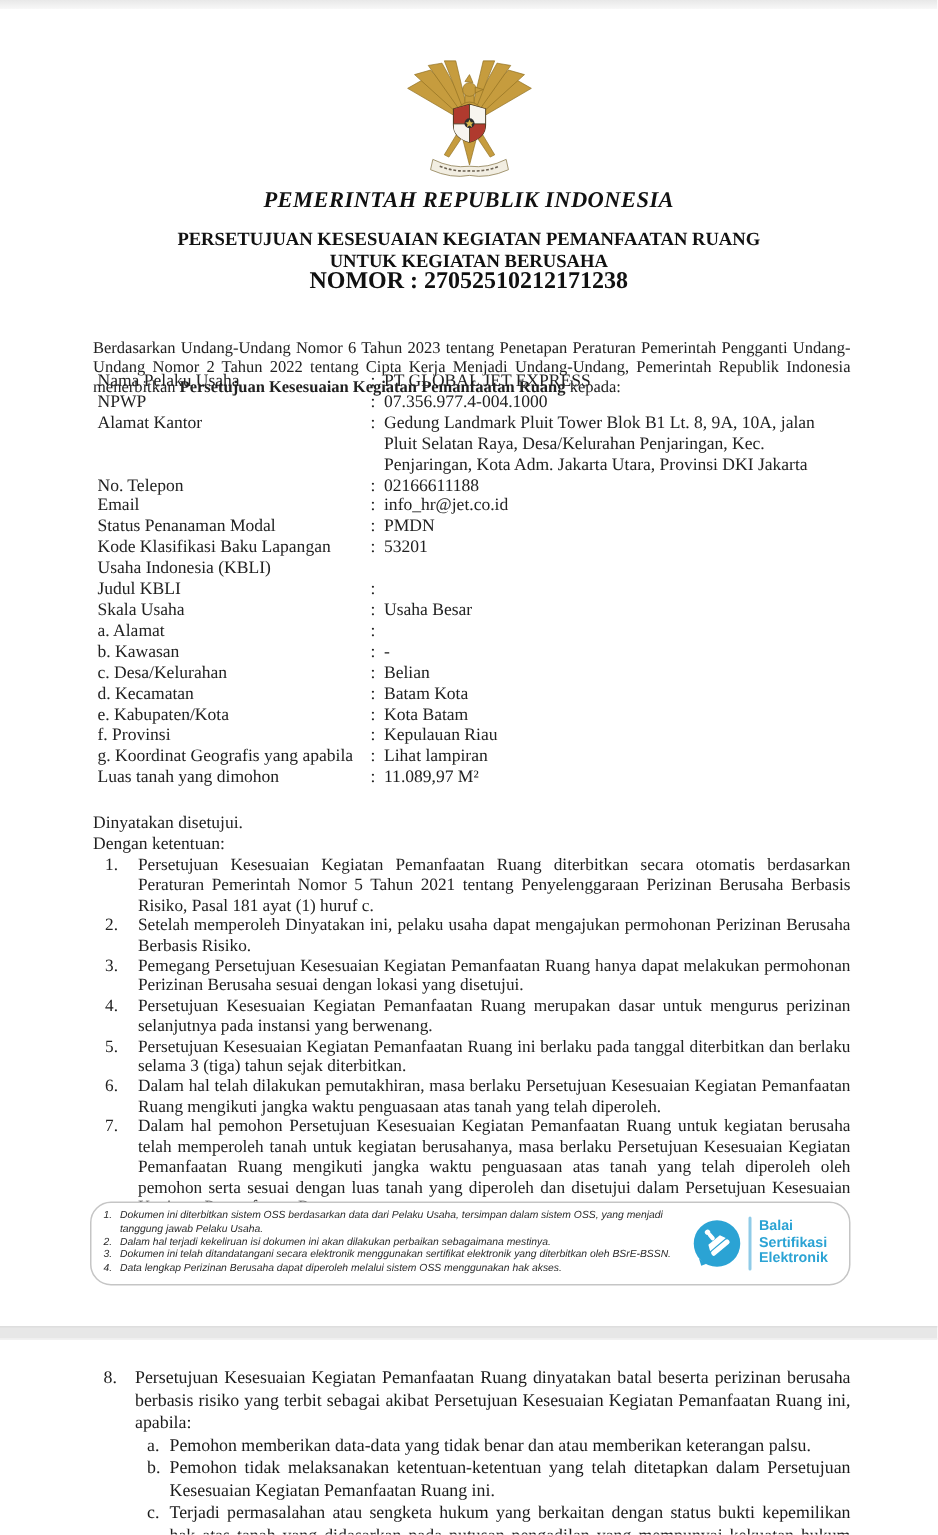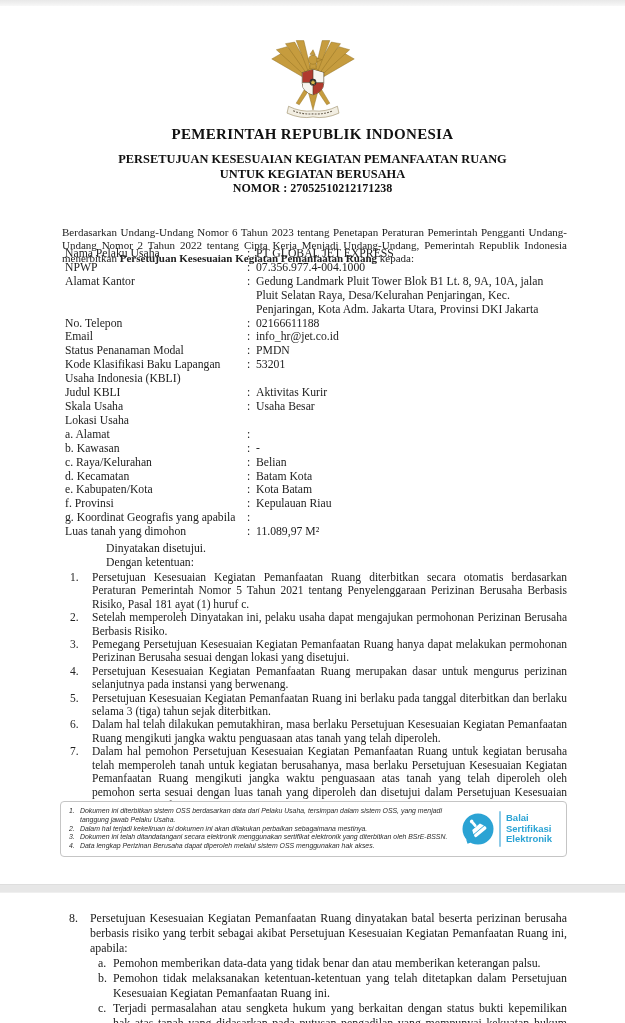--- a/index.html
+++ b/index.html
@@ -12,7 +12,7 @@
     background:linear-gradient(#e8e8e8,#f8f8f8);}
   .emblem-wrap{position:absolute;top:36px;left:0;width:625px;text-align:center;}
   .gov-title{position:absolute;top:126px;left:0;width:625px;text-align:center;
-    font-weight:bold;font-size:15px;letter-spacing:.3px;color:#111;}
+    font-weight:bold;font-size:15px;letter-spacing:.3px;color:#111;font-style:italic;}
   .title-block{position:absolute;top:152px;left:0;width:625px;text-align:center;
     font-weight:bold;font-size:12.4px;line-height:14.6px;color:#111;}
   .title-block .nomor{font-size:12px;}

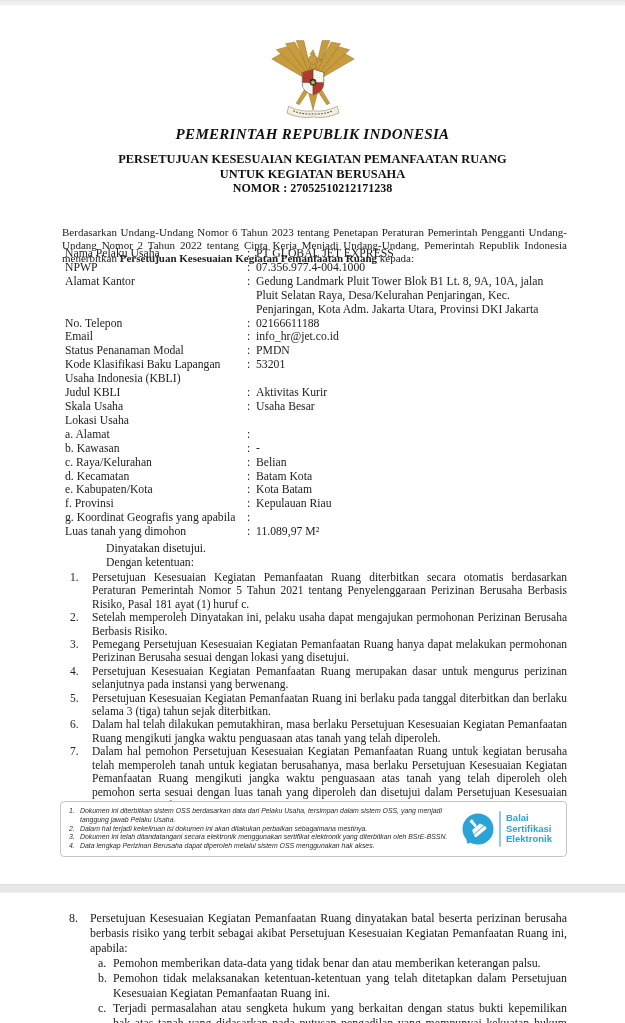--- a/index.html
+++ b/index.html
@@ -15,7 +15,7 @@
     font-weight:bold;font-size:15px;letter-spacing:.3px;color:#111;font-style:italic;}
   .title-block{position:absolute;top:152px;left:0;width:625px;text-align:center;
     font-weight:bold;font-size:12.4px;line-height:14.6px;color:#111;}
-  .title-block .nomor{font-size:12px;}
+  .title-block .nomor{font-size:16px;}
   .intro{position:absolute;top:215px;left:62px;width:505px;
     font-size:11px;line-height:13px;text-align:justify;}
   .intro b{font-weight:bold;}

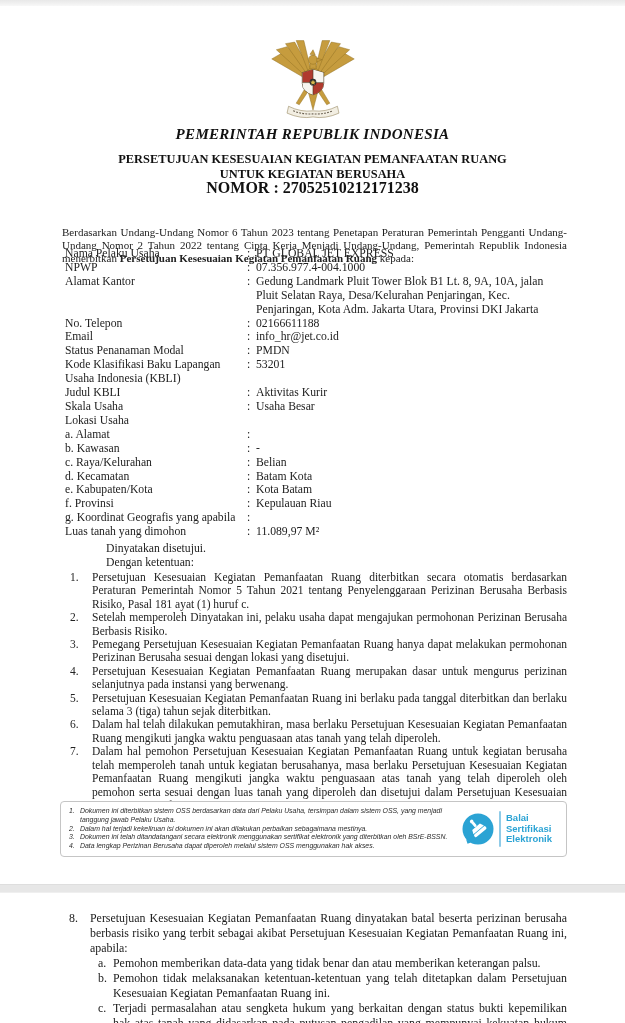--- a/index.html
+++ b/index.html
@@ -166,7 +166,6 @@
     <div class="kv-row">
       <span class="kv-label">Judul KBLI</span>
       <span class="kv-sep">:</span>
-      <span class="kv-value">Aktivitas Kurir</span>
     </div>
 
     <div class="kv-row">

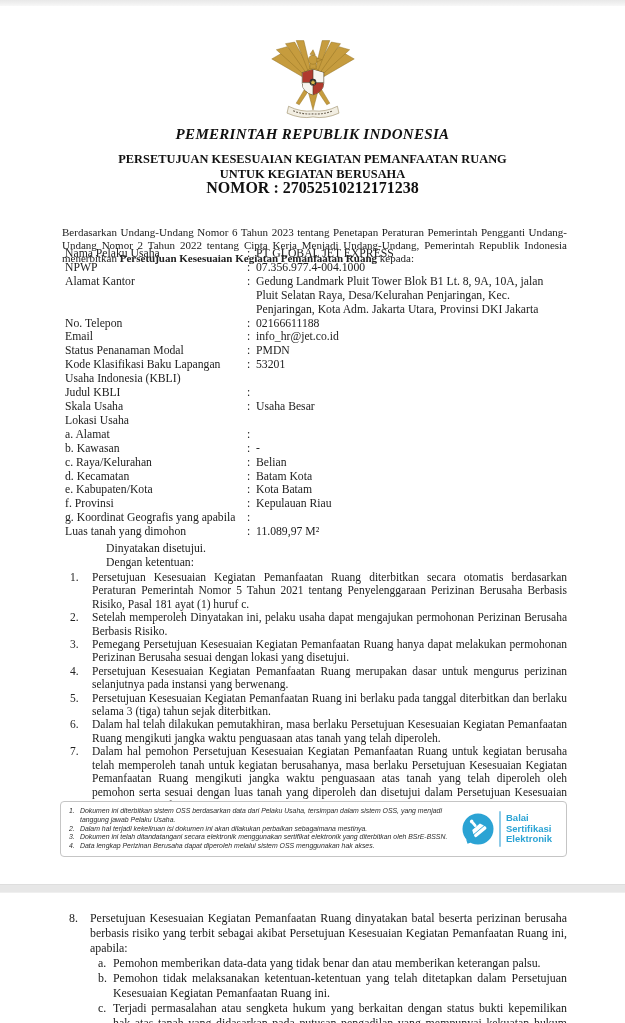--- a/index.html
+++ b/index.html
@@ -174,11 +174,6 @@
       <span class="kv-value">Usaha Besar</span>
     </div>
 
-    <div class="kv-row">
-      <span class="kv-label">Lokasi Usaha</span>
-      <span class="kv-sep"></span>
-      <span class="kv-value"></span>
-    </div>
 
     <div class="kv-row">
       <span class="kv-label">a. Alamat</span>

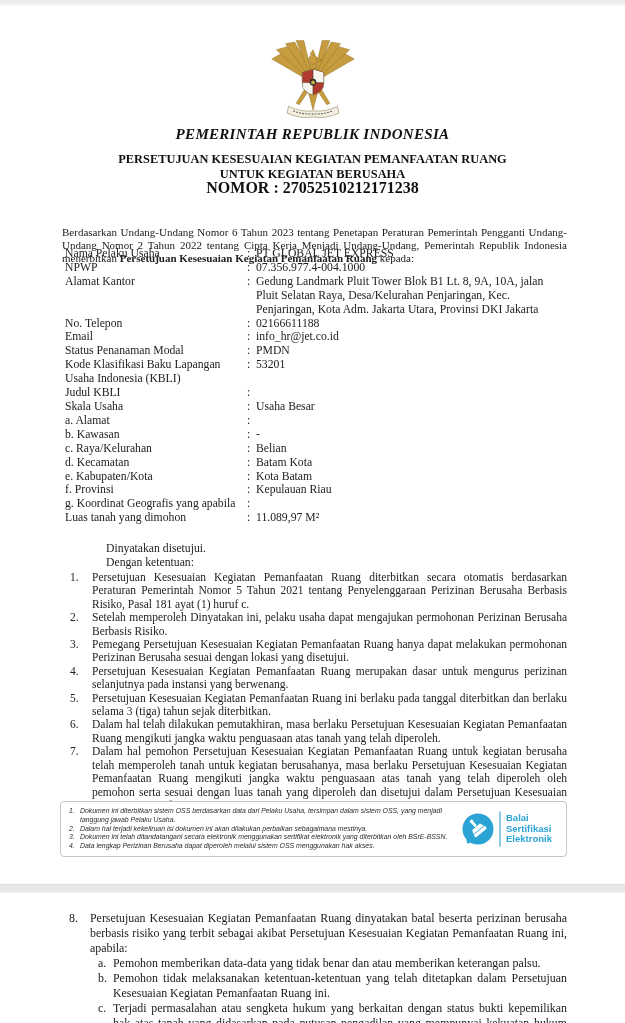--- a/index.html
+++ b/index.html
@@ -187,7 +187,7 @@
     </div>
 
     <div class="kv-row">
-      <span class="kv-label">c. Raya/Kelurahan</span>
+      <span class="kv-label">c. Desa/Kelurahan</span>
       <span class="kv-sep">:</span>
       <span class="kv-value">Belian</span>
     </div>

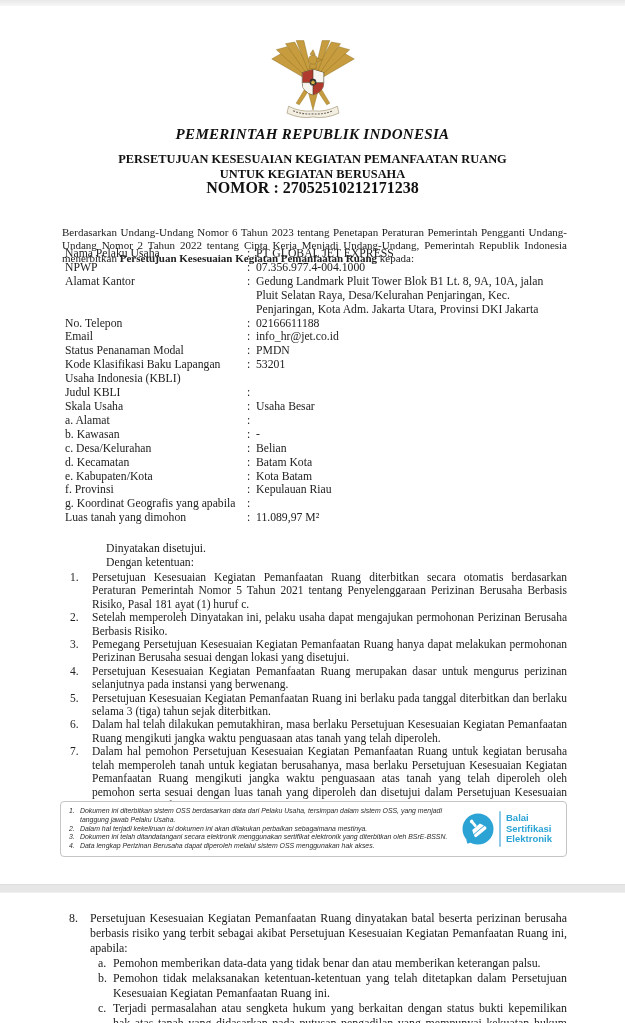--- a/index.html
+++ b/index.html
@@ -213,6 +213,7 @@
     <div class="kv-row">
       <span class="kv-label">g. Koordinat Geografis yang apabila</span>
       <span class="kv-sep">:</span>
+      <span class="kv-value">Lihat lampiran</span>
     </div>
 
     <div class="kv-row">

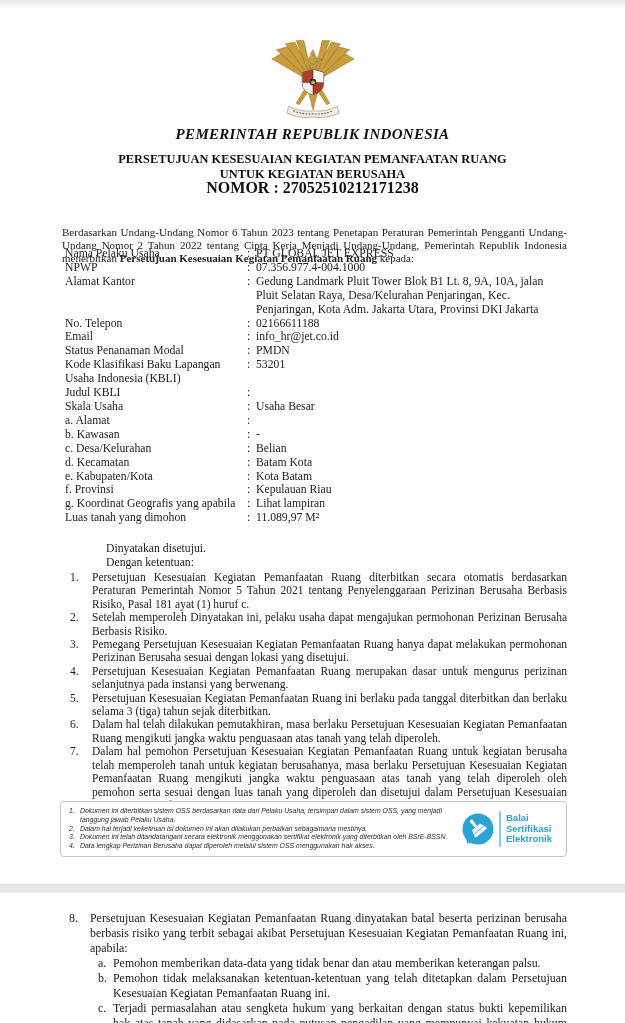--- a/index.html
+++ b/index.html
@@ -25,7 +25,7 @@
   .kv-sep{width:9px;flex:0 0 9px;}
   .kv-value{flex:1;}
   .statement{position:absolute;top:542px;left:62px;width:505px;
-    font-size:11.7px;line-height:14px;margin-left:44px;}
+    font-size:11.7px;line-height:14px;}
   .terms{position:absolute;top:571px;left:70px;width:497px;font-size:11.5px;}
   .term-row{display:flex;line-height:13.4px;}
   .term-num{width:22px;flex:0 0 22px;}

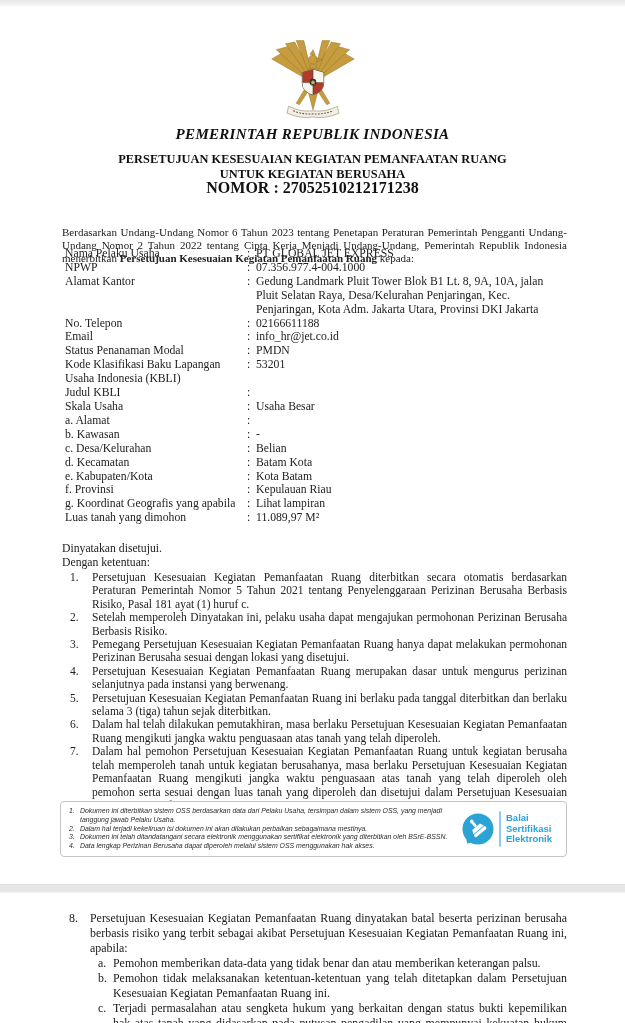--- a/index.html
+++ b/index.html
@@ -31,7 +31,7 @@
   .term-num{width:22px;flex:0 0 22px;}
   .term-text{flex:1;text-align:justify;}
   .disc-box{position:absolute;top:801px;left:60px;width:507px;height:56px;
-    box-sizing:border-box;border:1px solid #c5c5c5;border-radius:4px;
+    box-sizing:border-box;border:1px solid #c5c5c5;border-radius:14px;
     display:flex;align-items:center;padding:4px 8px;gap:8px;background:#fff;}
   .disc-notes{flex:1;font-family:"Liberation Sans", sans-serif;
     font-style:italic;font-size:6.9px;line-height:8.8px;color:#2b2b2b;}

